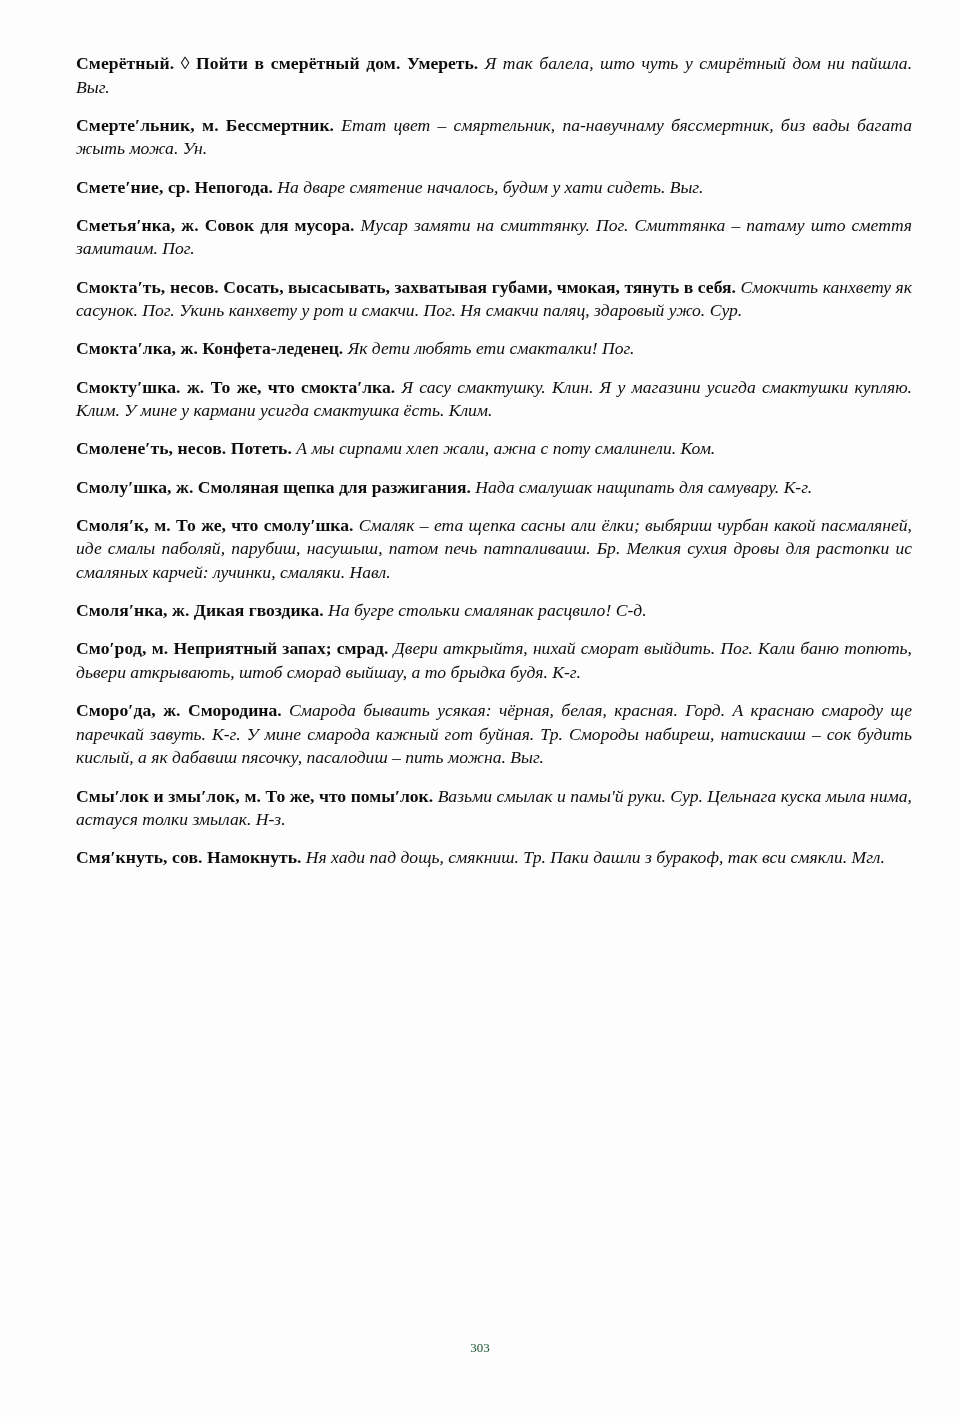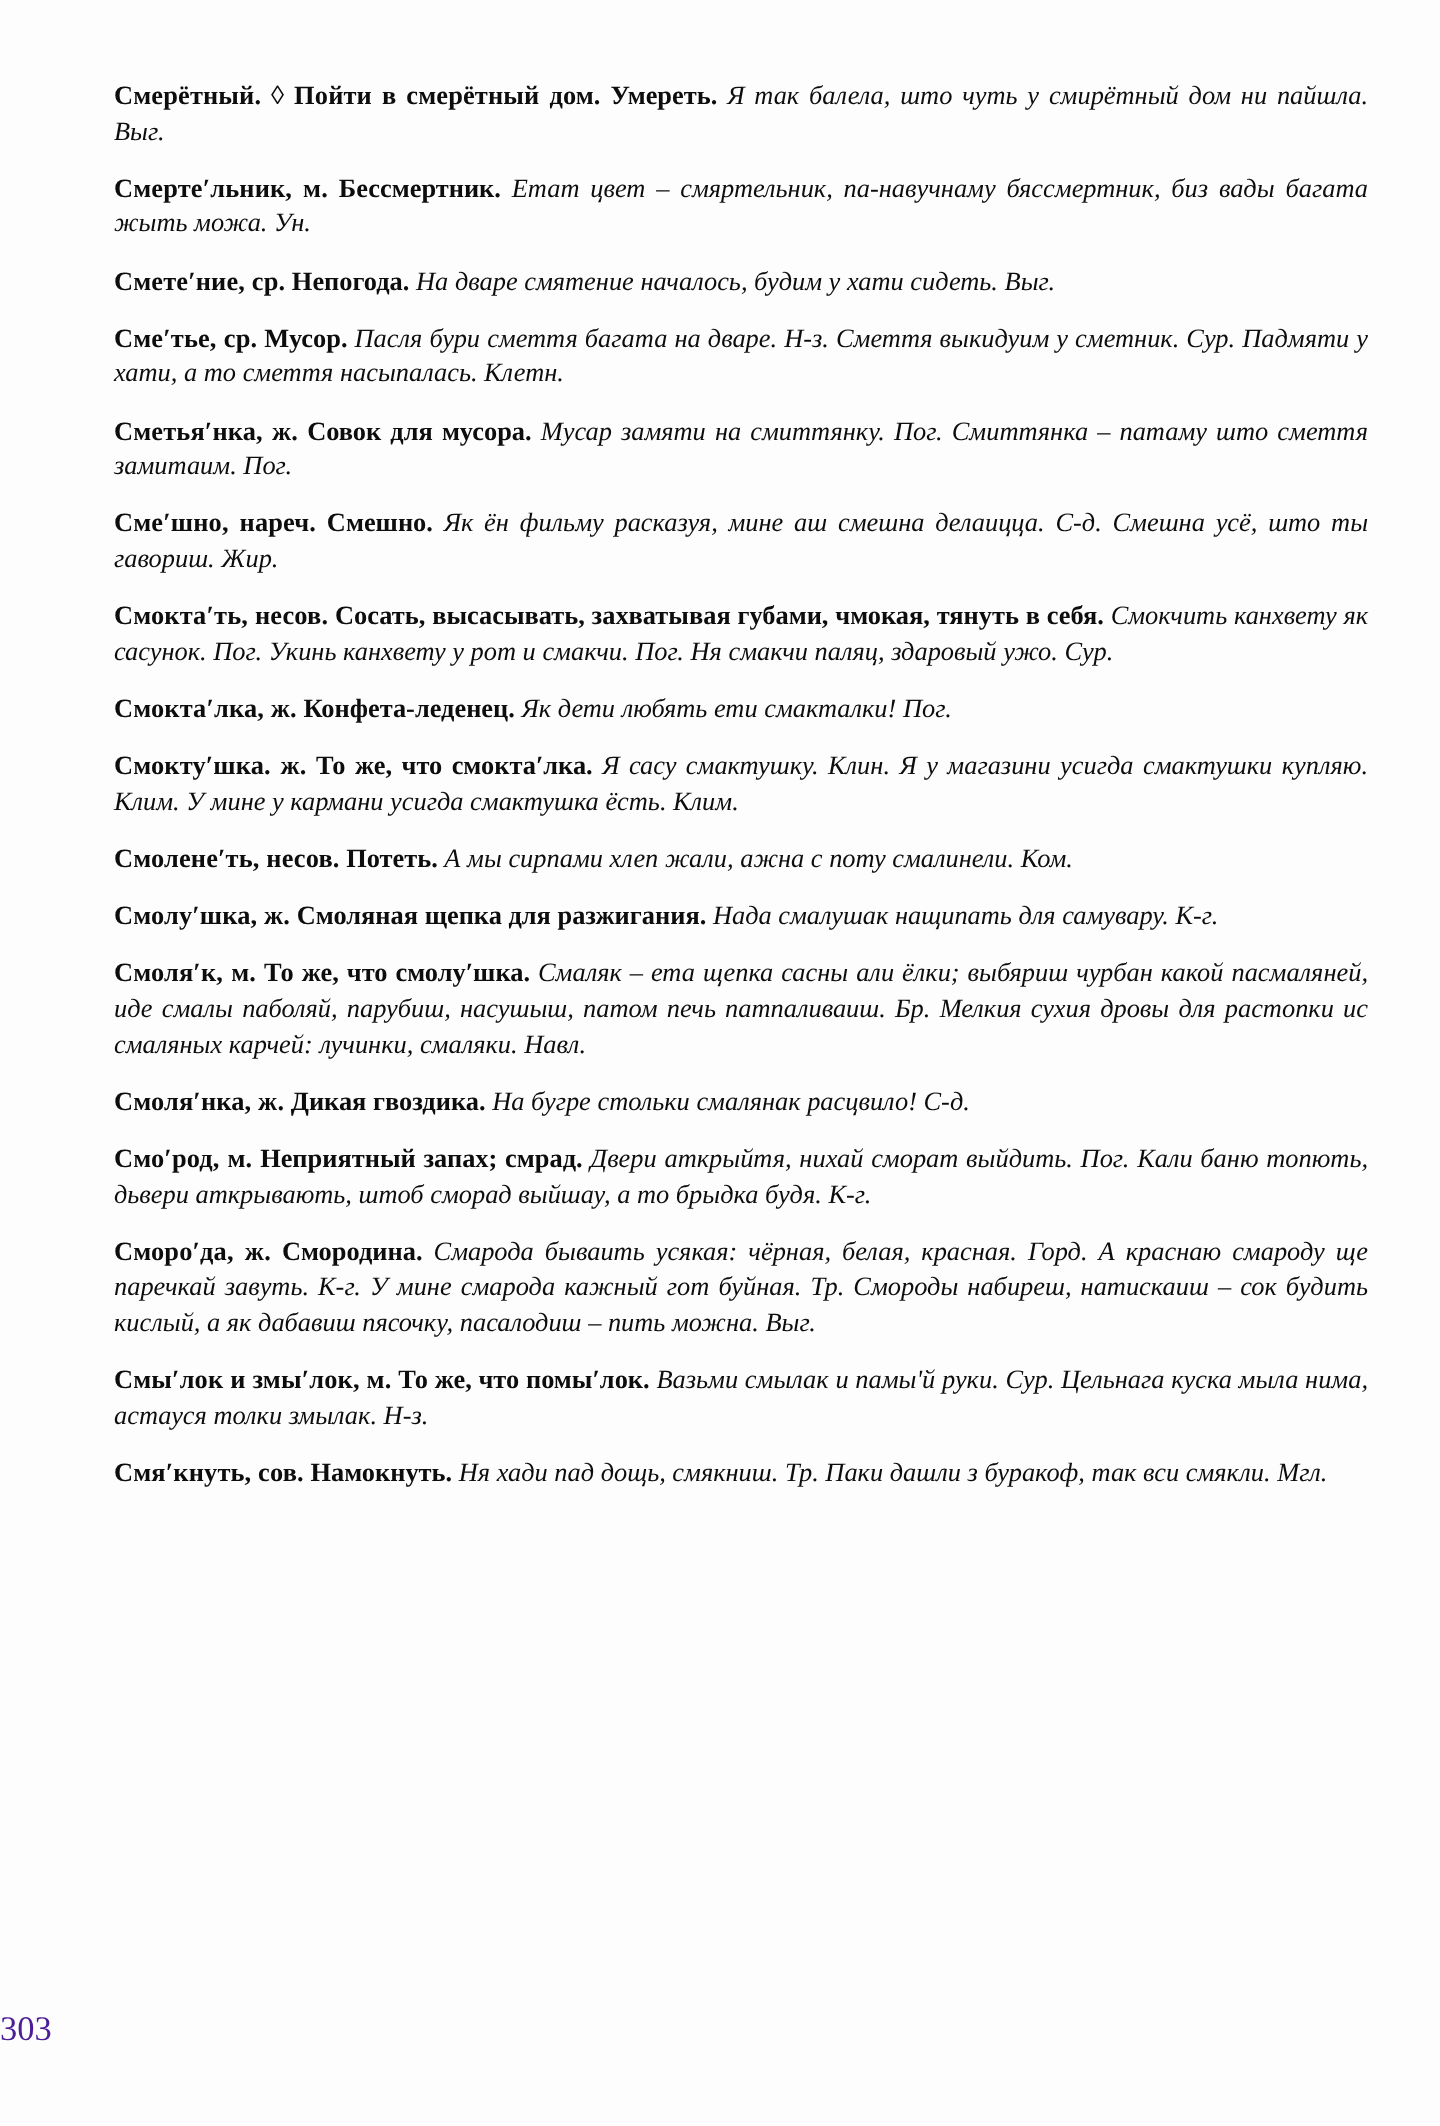--- a/index.html
+++ b/index.html
@@ -88,11 +88,6 @@
       <span class="ex">На дваре смятение началось, будим у хати сидеть. Выг.</span>
     </p>
 
-    <p class="entry">
-      <span class="hw">Смеʹтье, ср.</span>
-      <span class="def">Мусор.</span>
-      <span class="ex">Пасля бури смеття багата на дваре. Н-з.  Смеття выкидуим у сметник. Сур.  Падмяти у хати, а то смеття насыпалась. Клетн.</span>
-    </p>
 
     <p class="entry">
       <span class="hw">Сметьяʹнка, ж.</span>

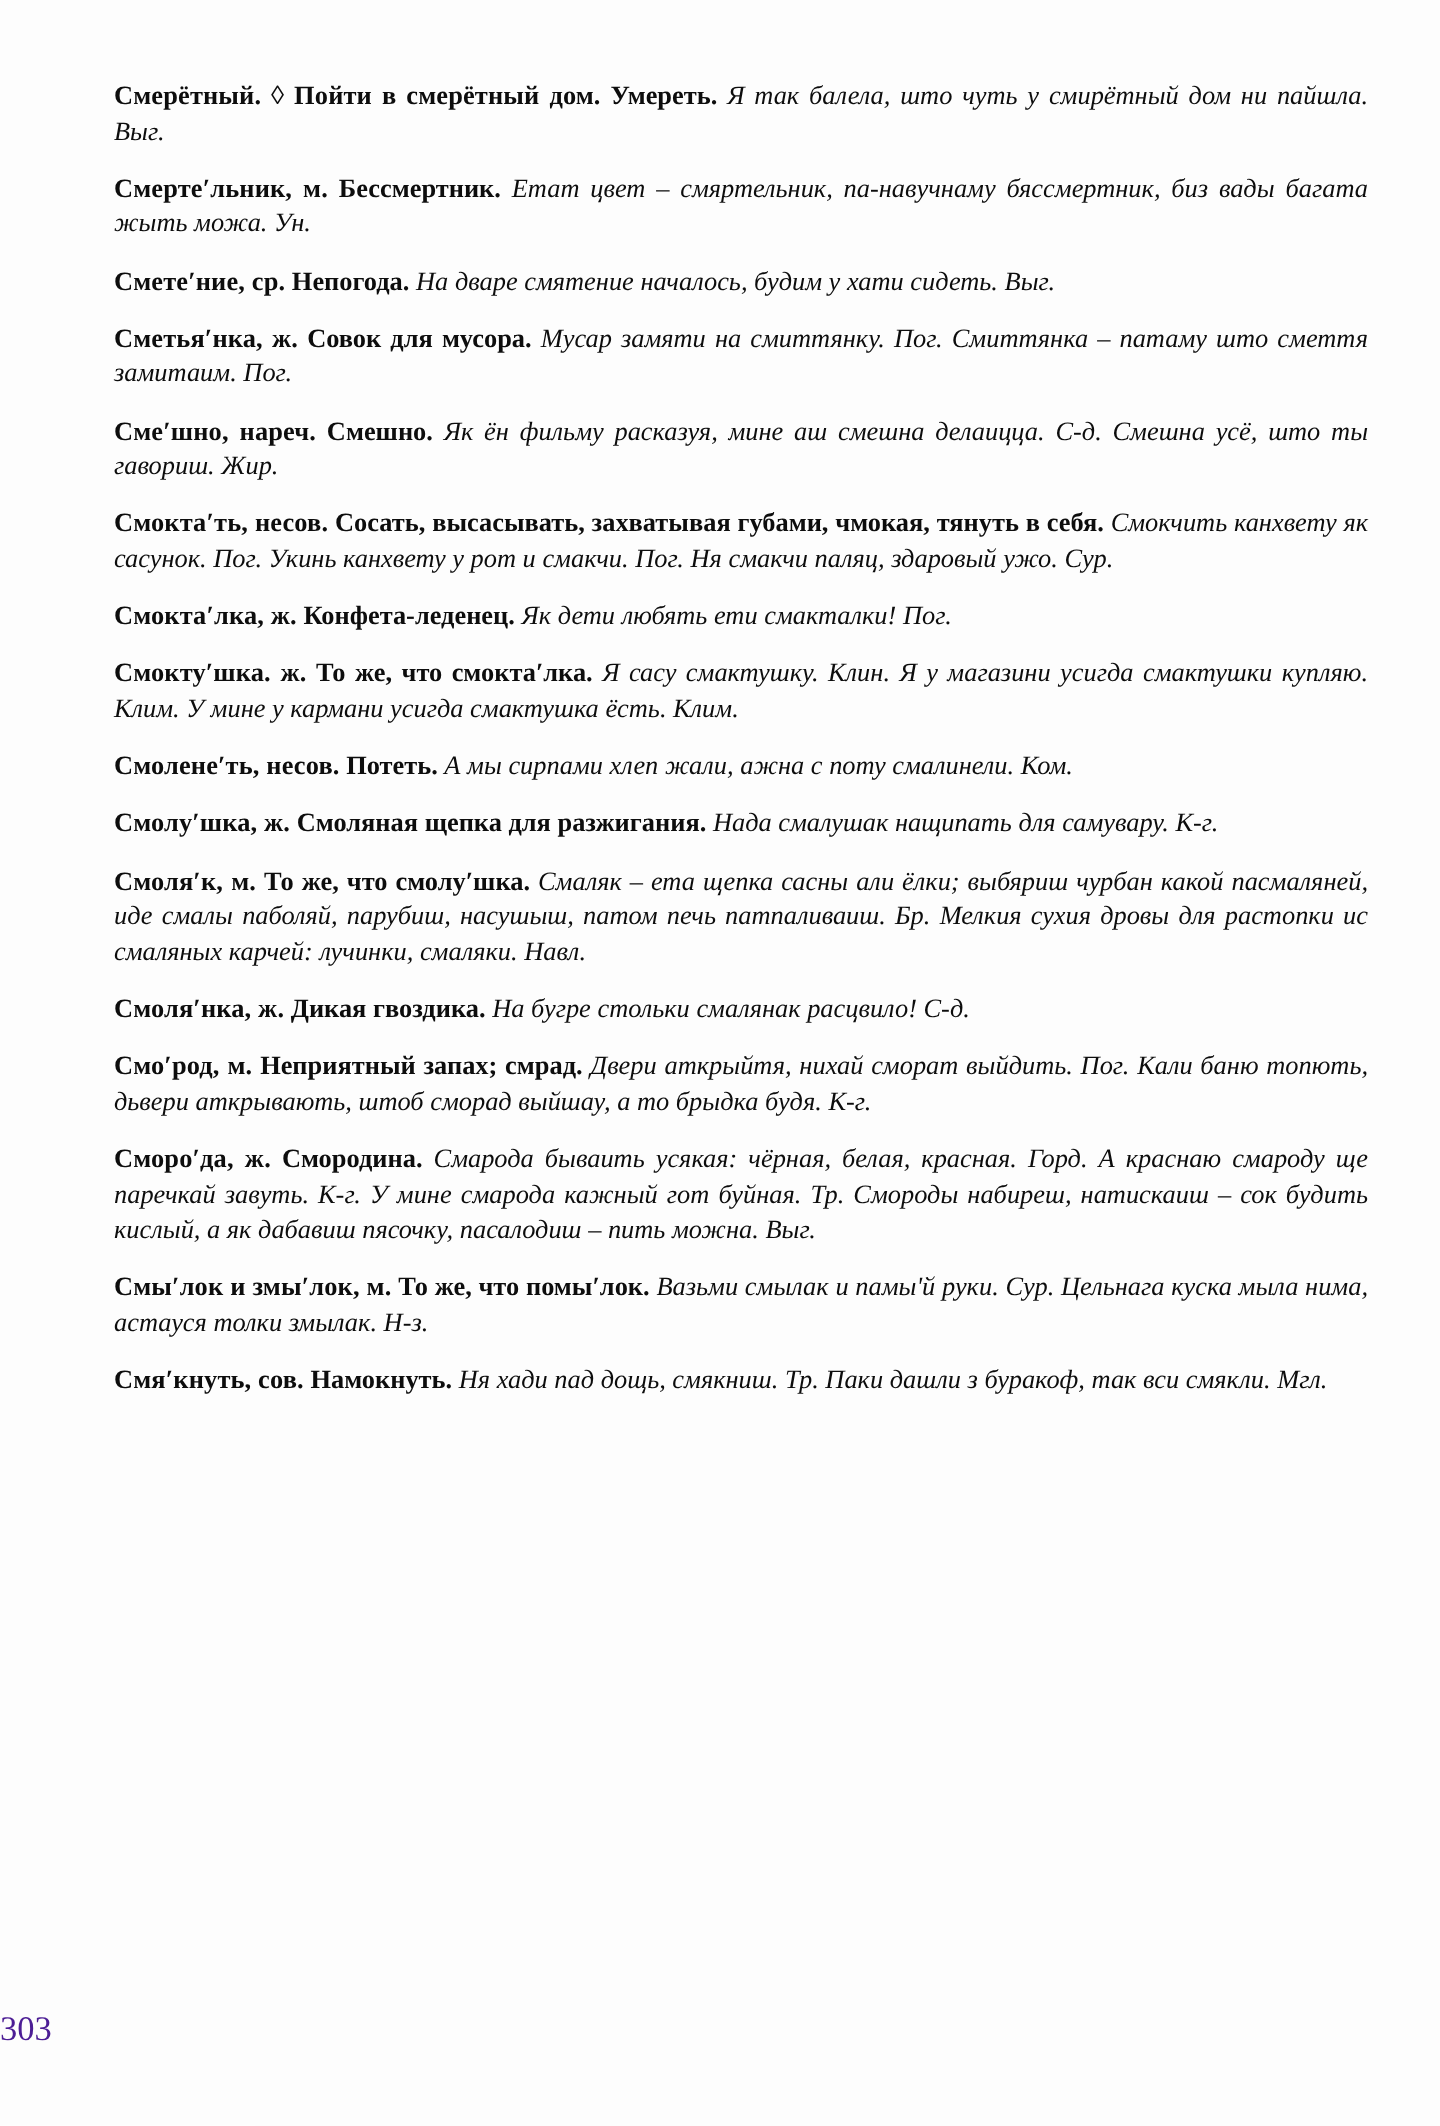--- a/index.html
+++ b/index.html
@@ -95,11 +95,6 @@
       <span class="ex">Мусар замяти на смиттянку. Пог.  Смиттянка – патаму што смеття замитаим. Пог.</span>
     </p>
 
-    <p class="entry">
-      <span class="hw">Смеʹшно, нареч.</span>
-      <span class="def">Смешно.</span>
-      <span class="ex">Як ён фильму расказуя, мине аш смешна делаицца. С-д.  Смешна усё, што ты гавориш. Жир.</span>
-    </p>
 
     <p class="entry">
       <span class="hw">Смоктаʹть, несов.</span>

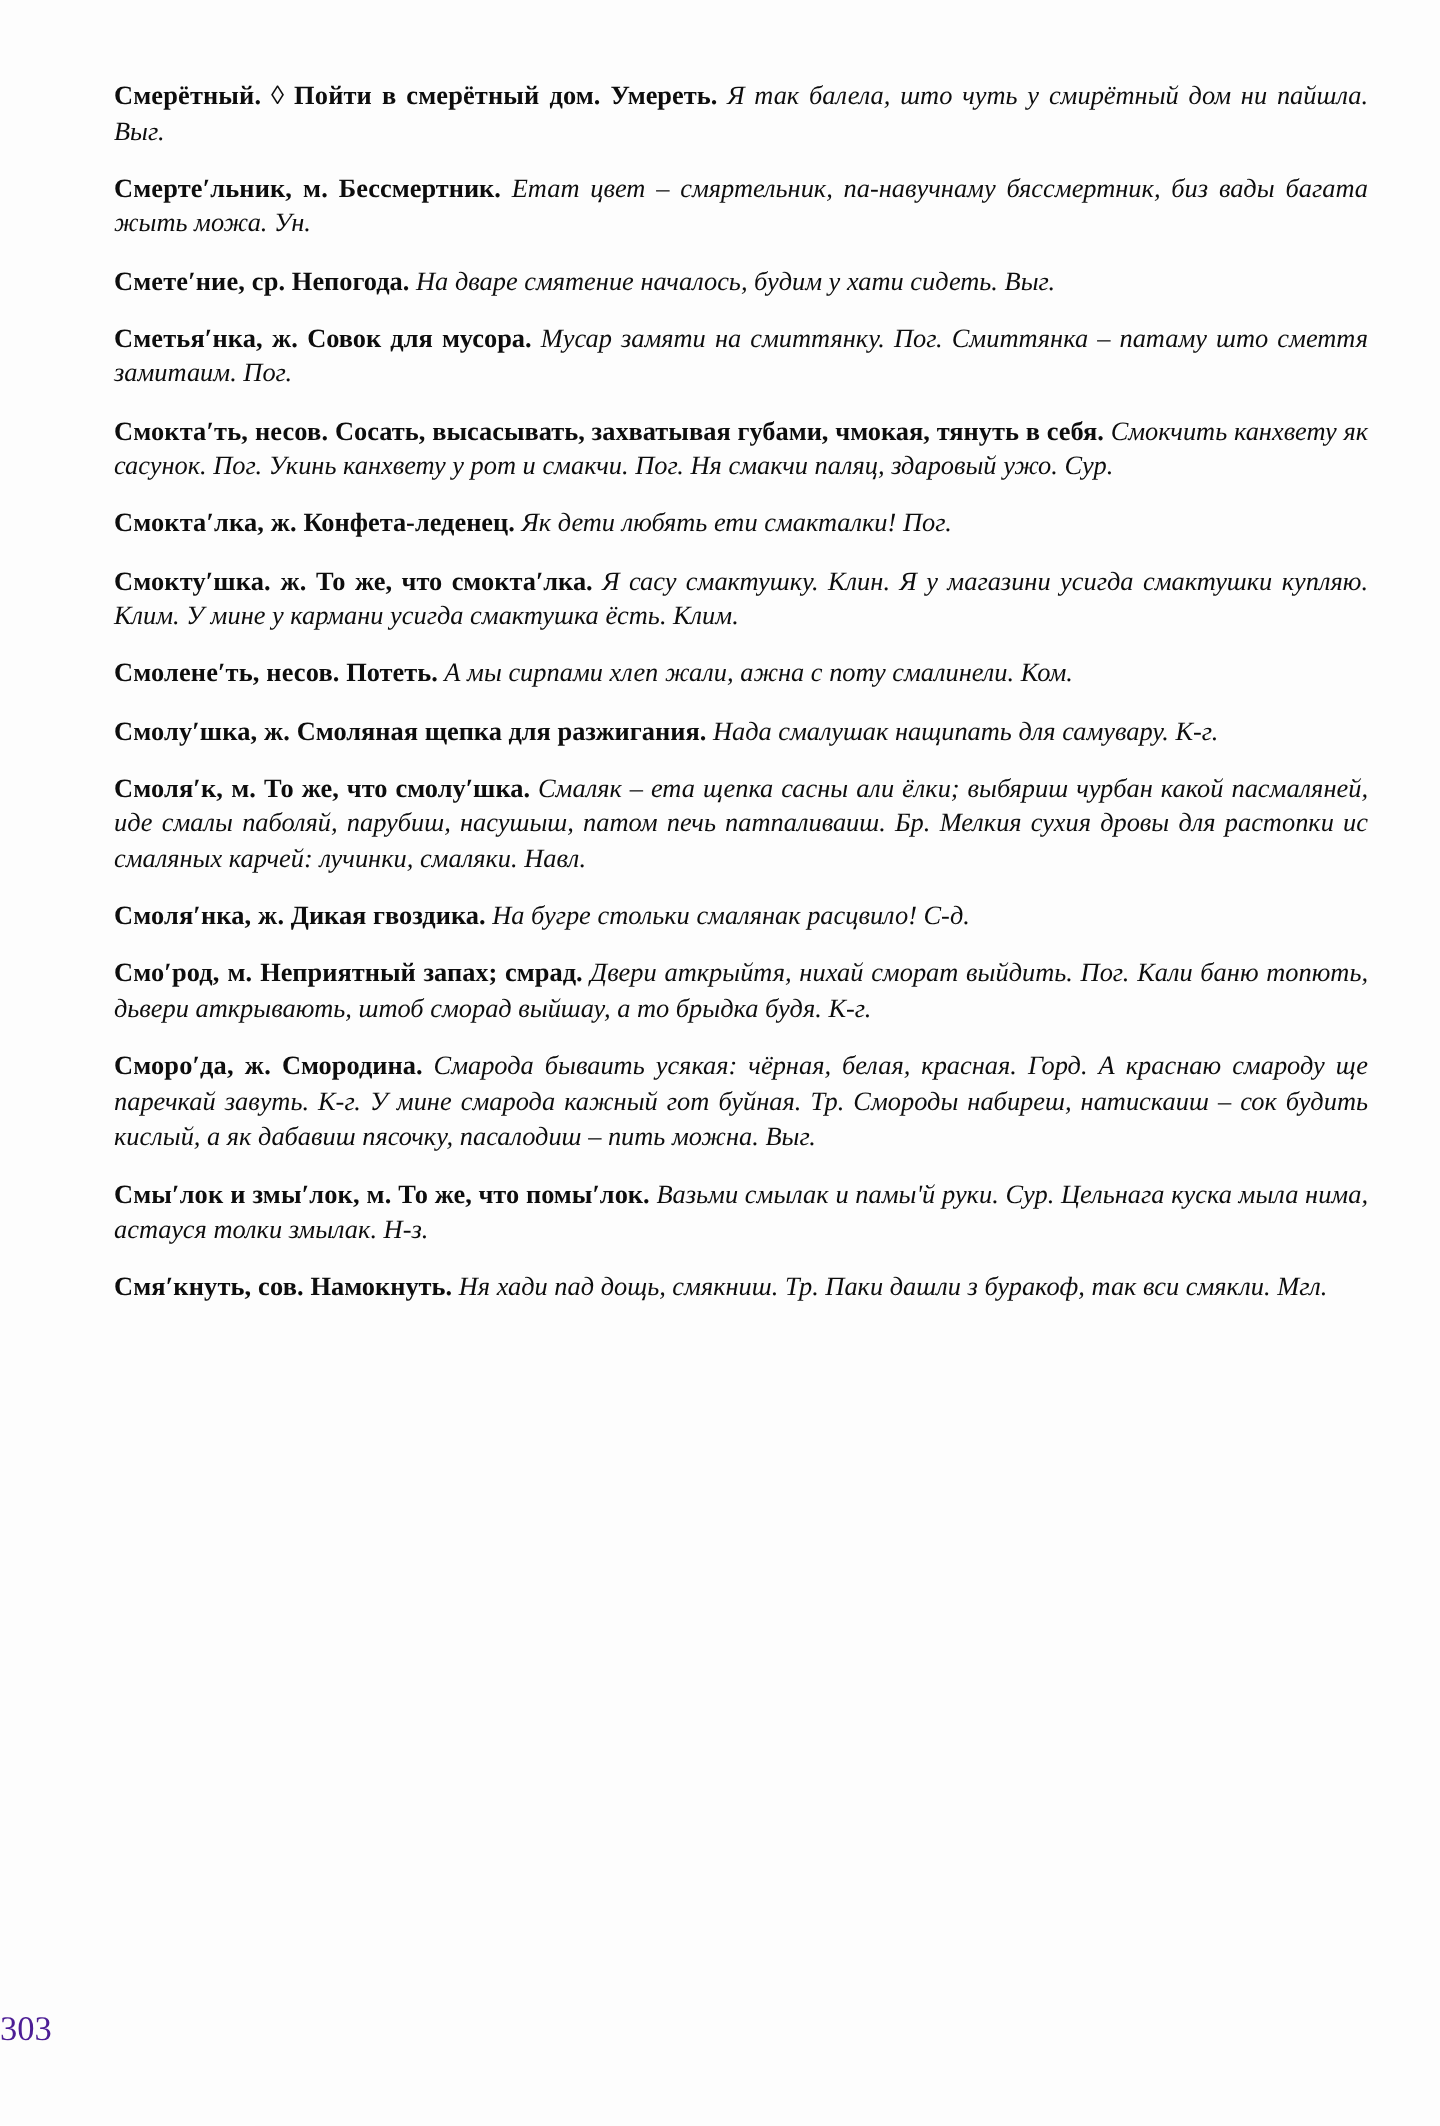--- a/index.html
+++ b/index.html
@@ -56,9 +56,10 @@
     left: 0;
     top: 1340px;
     width: 960px;
-    font-size: 23px;
+    text-align: center;
+    font-size: 13px;
     font-family: "Liberation Serif", "DejaVu Serif", serif;
-    color: #4c1d95;
+    color: #14532d;
   }
   .spacer-large { height: 14px; }
 </style>

